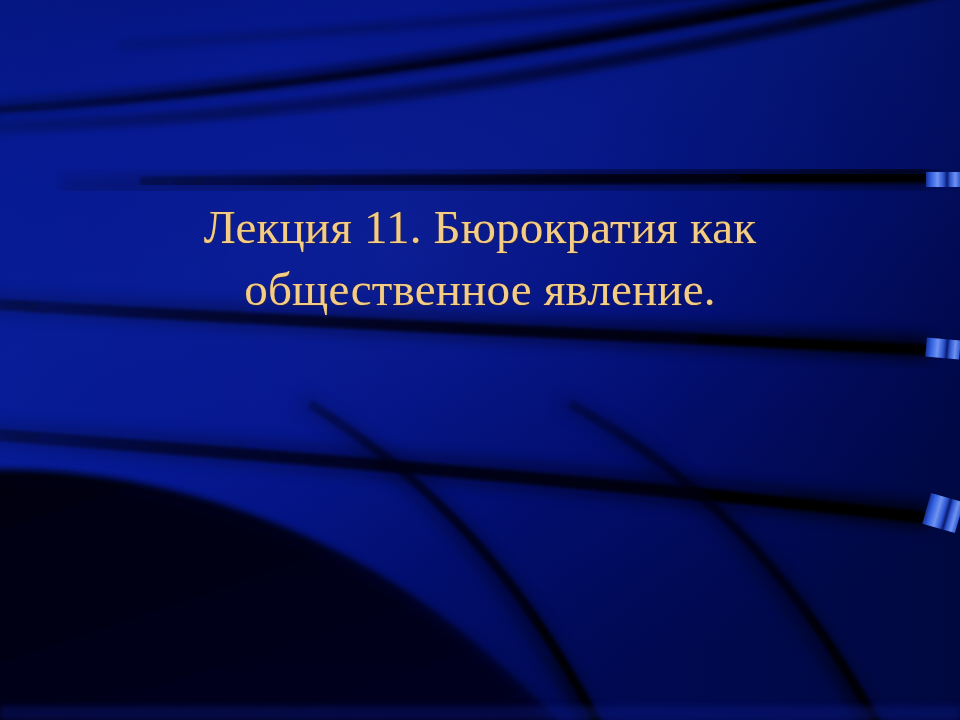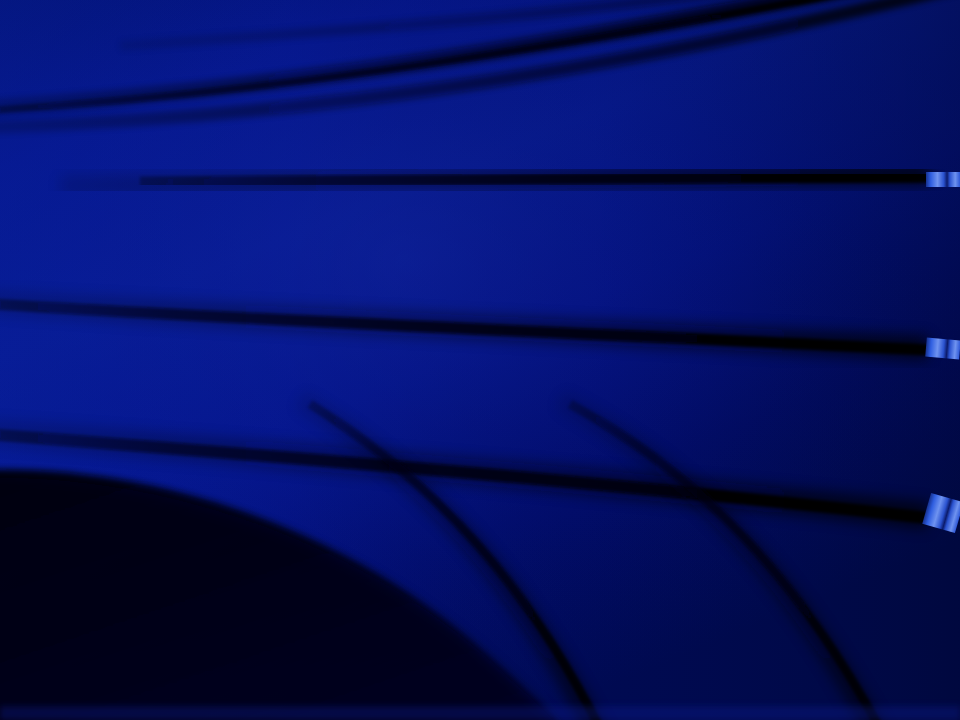--- a/index.html
+++ b/index.html
@@ -181,6 +181,10 @@
     </g>
   </svg>
 
+  <div id="title-block">
+    <h1 id="title-text">Лекция 11. Бюрократия как
+общественное явление.</h1>
+  </div>
 
 </div>
 

